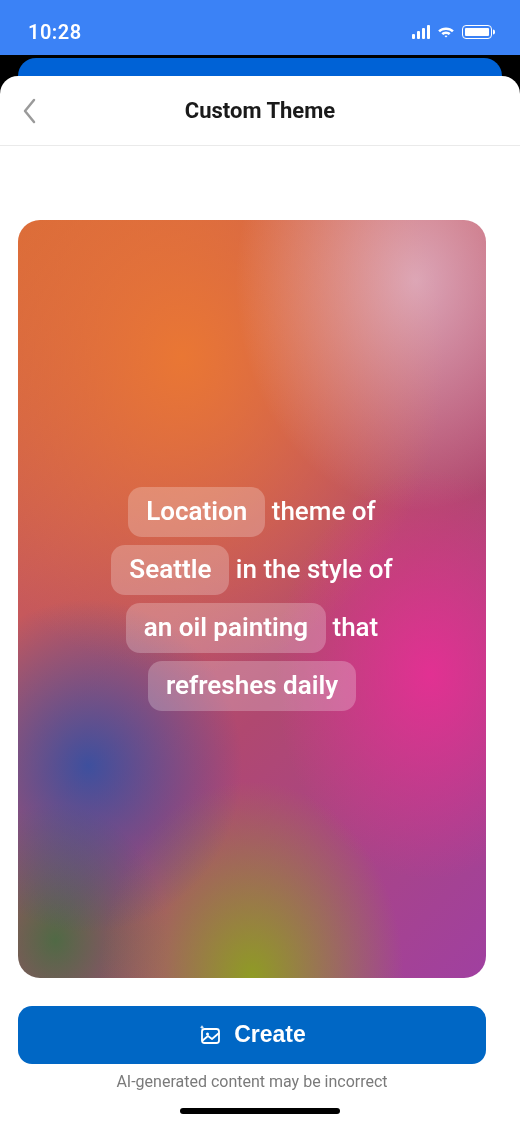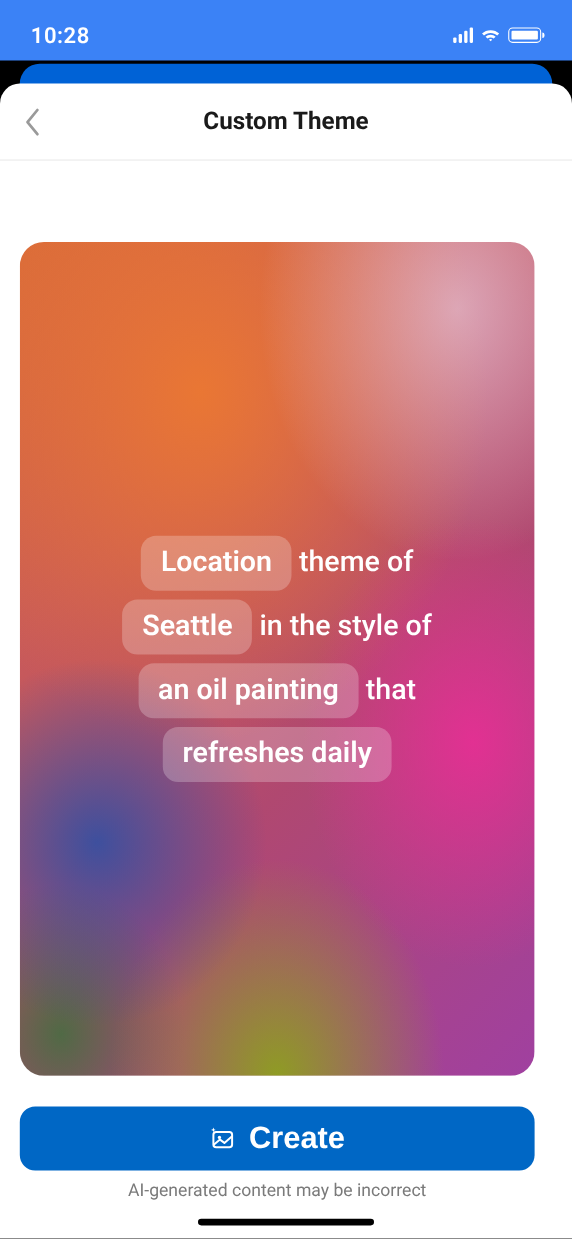--- a/index.html
+++ b/index.html
@@ -167,7 +167,7 @@
       border: none;
       border-radius: 14px;
       color: #fff;
-      font-size: 28px;
+      font-size: 23px;
       font-weight: 600;
       display: flex;
       align-items: center;

